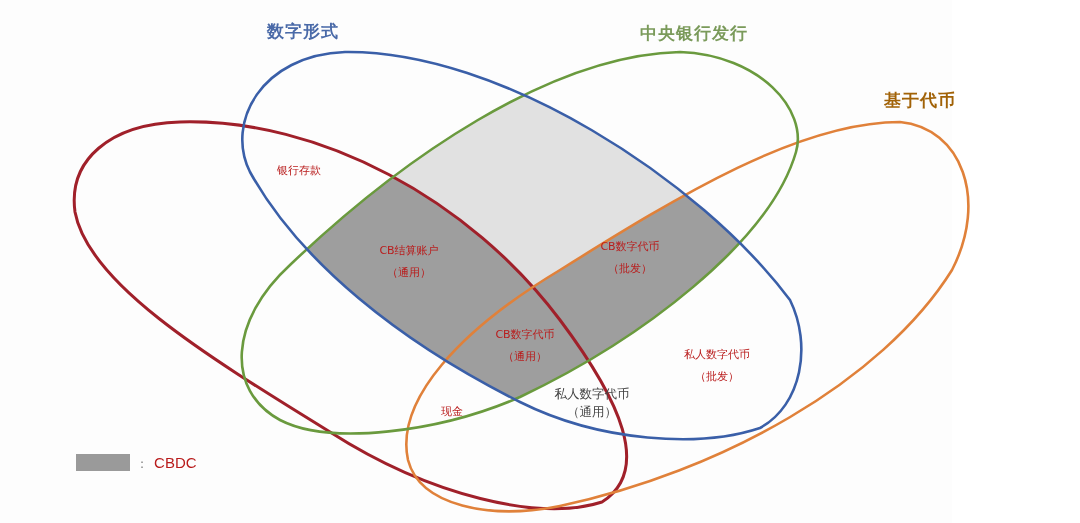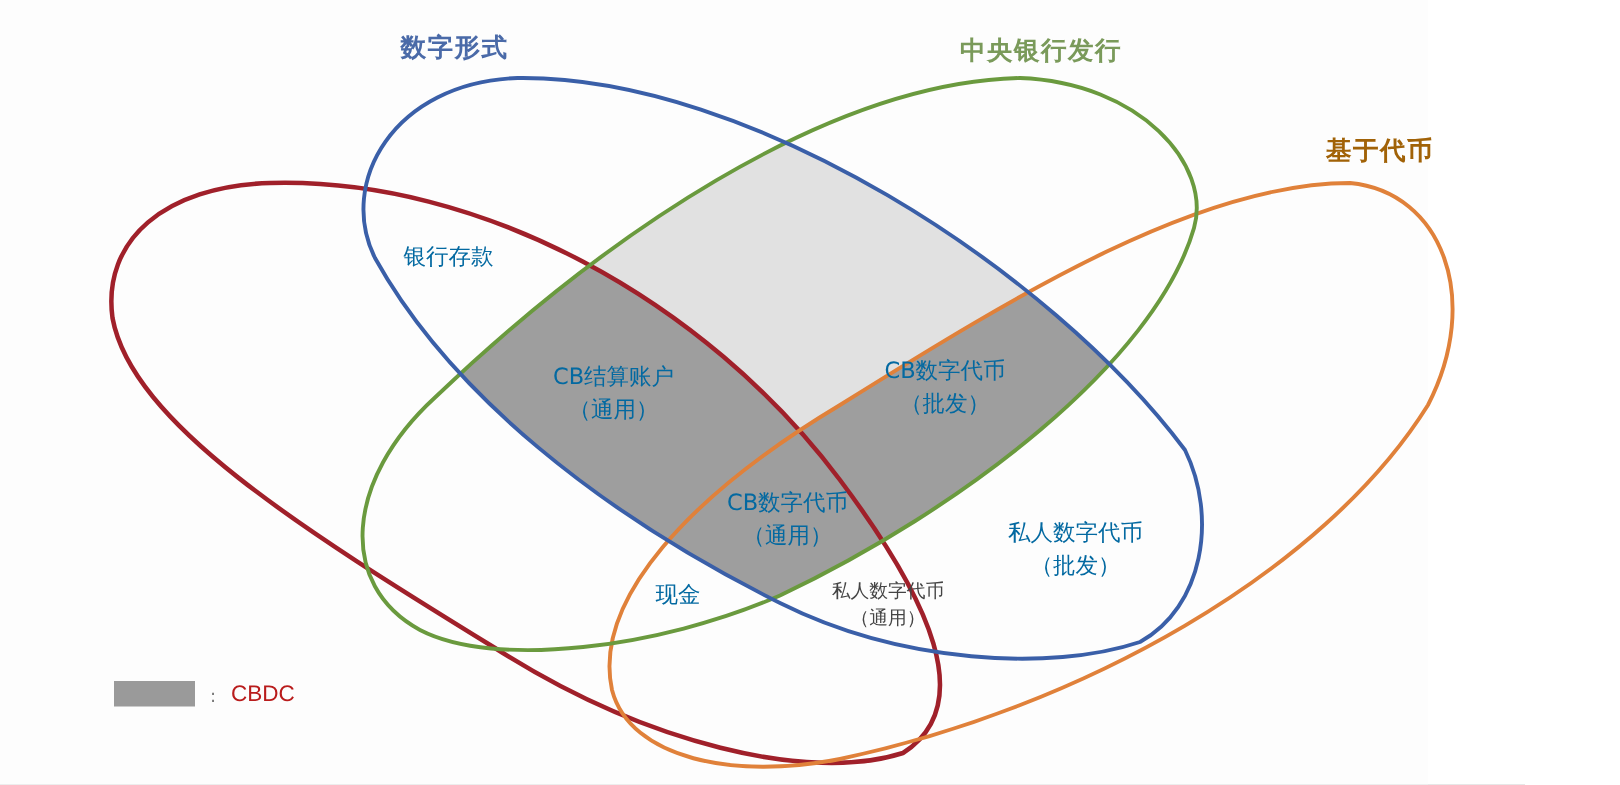--- a/index.html
+++ b/index.html
@@ -34,8 +34,8 @@
     }
     .region-label {
       position: absolute;
-      font-size: 15px;
-      color: #0369a1;
+      font-size: 11px;
+      color: #b91c1c;
       text-align: center;
       line-height: 22px;
       white-space: nowrap;

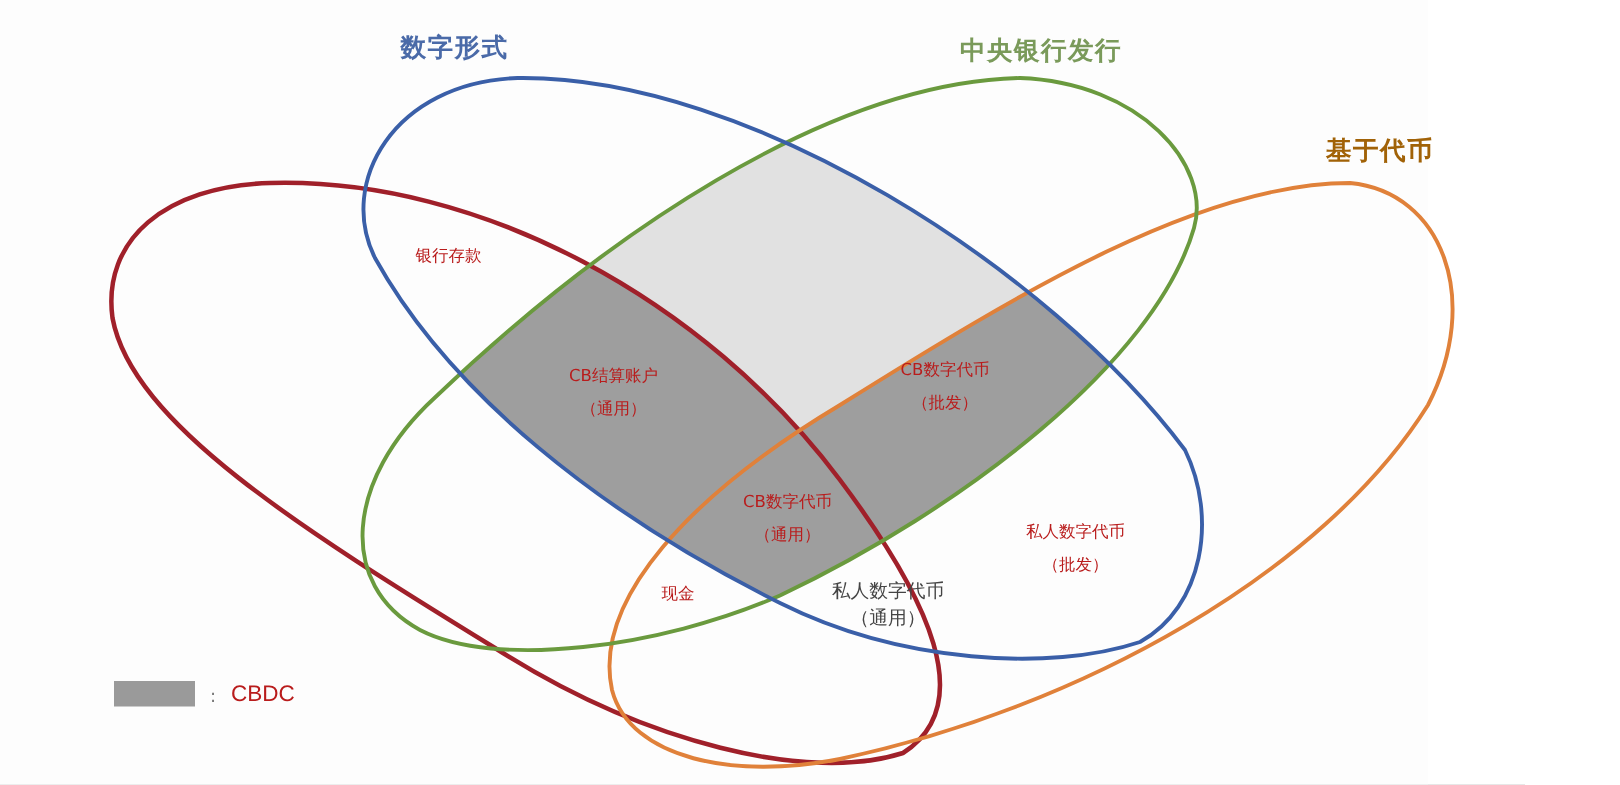--- a/index.html
+++ b/index.html
@@ -139,7 +139,7 @@
     <span>（批发）</span>
   </div>
 
-  <div class="region-label" style="left:452px; top:385px;">
+  <div class="region-label" style="left:452px; top:401px;">
     <span>现金</span>
   </div>
 

